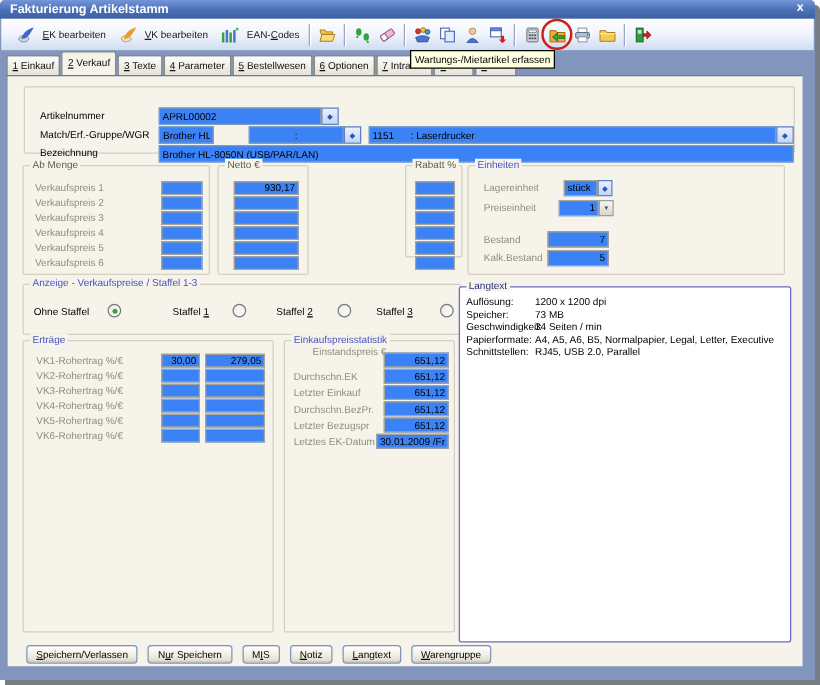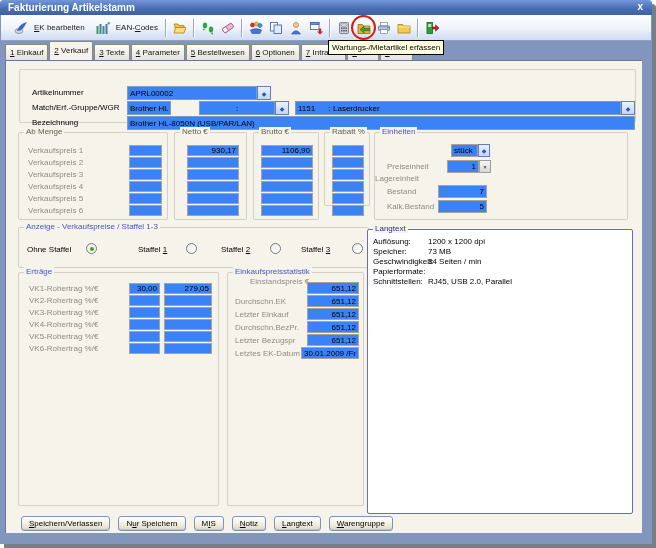--- a/index.html
+++ b/index.html
@@ -64,6 +64,15 @@
     <div class="tbtn">
       <span class="ticon">
           <svg width="14" height="14" viewBox="0 0 14 14">
+            <ellipse cx="5" cy="10" rx="4" ry="2.5" fill="#f0ddba" stroke="#b99b54" stroke-width="0.7"></ellipse>
+            <path d="M3 10 C5 4 9 2 13 1 L10 6 C8 9 6 10 3 10 Z" fill="#e89b2e"></path>
+          </svg>
+        </span>
+      <span><span></span><span class="u">V</span><span>K bearbeiten</span></span>
+    </div>
+    <div class="tbtn">
+      <span class="ticon">
+          <svg width="14" height="14" viewBox="0 0 14 14">
             <rect x="0.5" y="5" width="2" height="8" fill="#3a9e4a"></rect>
             <rect x="3.5" y="3" width="2" height="10" fill="#4a74d4"></rect>
             <rect x="6.5" y="5" width="2" height="8" fill="#3a9e4a"></rect>

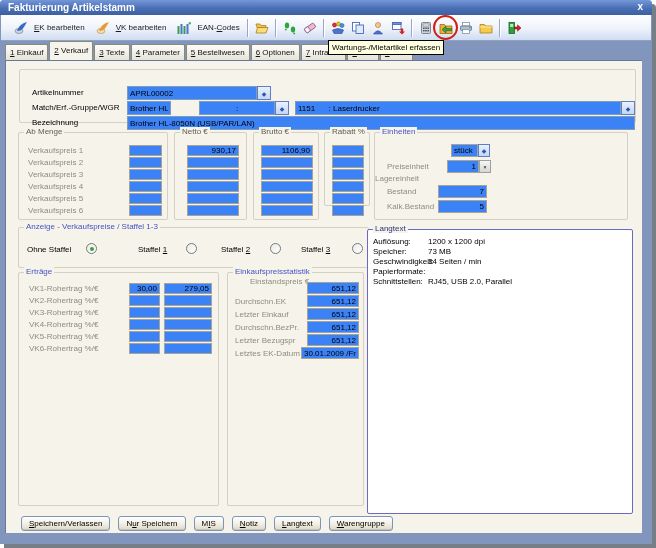--- a/index.html
+++ b/index.html
@@ -258,15 +258,6 @@
       <input class="inp gray num" style="left: 12px; top: 72px; width: 52px; height: 11px;">
     </div>
 
-    <div class="gbox" style="left:247px;top:71px;width:66px;height:88px;">
-      <span class="legend lg-gray">Brutto €</span>
-      <input class="inp gray num" style="left: 7px; top: 12px; width: 52px; height: 11px;" value="1106,90">
-      <input class="inp gray num" style="left: 7px; top: 24px; width: 52px; height: 11px;">
-      <input class="inp gray num" style="left: 7px; top: 36px; width: 52px; height: 11px;">
-      <input class="inp gray num" style="left: 7px; top: 48px; width: 52px; height: 11px;">
-      <input class="inp gray num" style="left: 7px; top: 60px; width: 52px; height: 11px;">
-      <input class="inp gray num" style="left: 7px; top: 72px; width: 52px; height: 11px;">
-    </div>
 
     <div class="gbox" style="left:318px;top:71px;width:46px;height:74px;">
       <span class="legend lg-gray">Rabatt %</span>

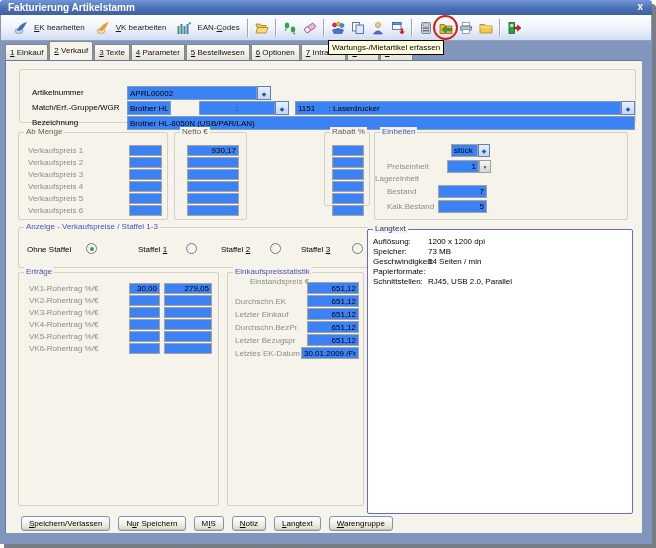--- a/index.html
+++ b/index.html
@@ -271,7 +271,7 @@
 
     <div class="gbox" style="left:368px;top:71px;width:254px;height:88px;">
       <span class="legend lg-blue">Einheiten</span>
-      <span class="dlbl" style="left:0;top:13px;margin-top:28px;">Lagereinheit</span>
+      <span class="dlbl" style="left:12px;top:13px;">Lagereinheit</span>
       <input class="inp gray" style="left: 76px; top: 11px; width: 27px; height: 13px;" value="stück">
       <span class="spin" style="left:103px;top:11px;width:12px;height:13px;"></span>
       <span class="dlbl" style="left:12px;top:29px;">Preiseinheit</span>

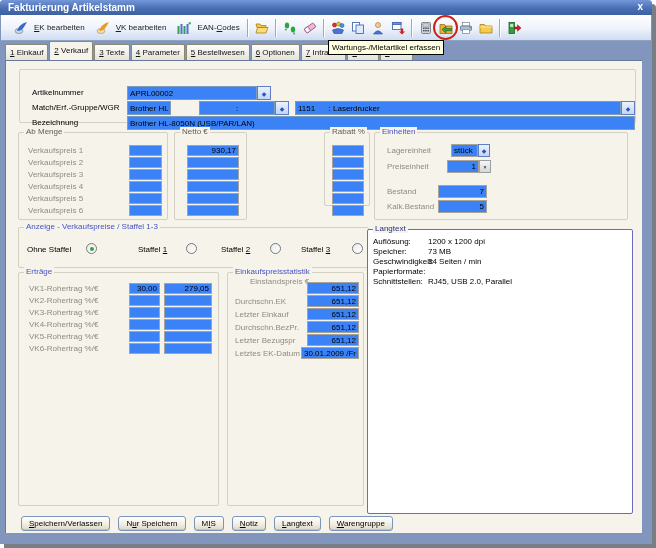--- a/index.html
+++ b/index.html
@@ -342,6 +342,7 @@
       <span class="ltrow-l" style="left:5px;top:27px;">Geschwindigkeit:</span>
       <span class="ltrow-v" style="left:60px;top:27px;">34 Seiten / min</span>
       <span class="ltrow-l" style="left:5px;top:37px;">Papierformate:</span>
+      <span class="ltrow-v" style="left:60px;top:37px;">A4, A5, A6, B5, Normalpapier, Legal, Letter, Executive</span>
       <span class="ltrow-l" style="left:5px;top:47px;">Schnittstellen:</span>
       <span class="ltrow-v" style="left:60px;top:47px;">RJ45, USB 2.0, Parallel</span>
     </div>

